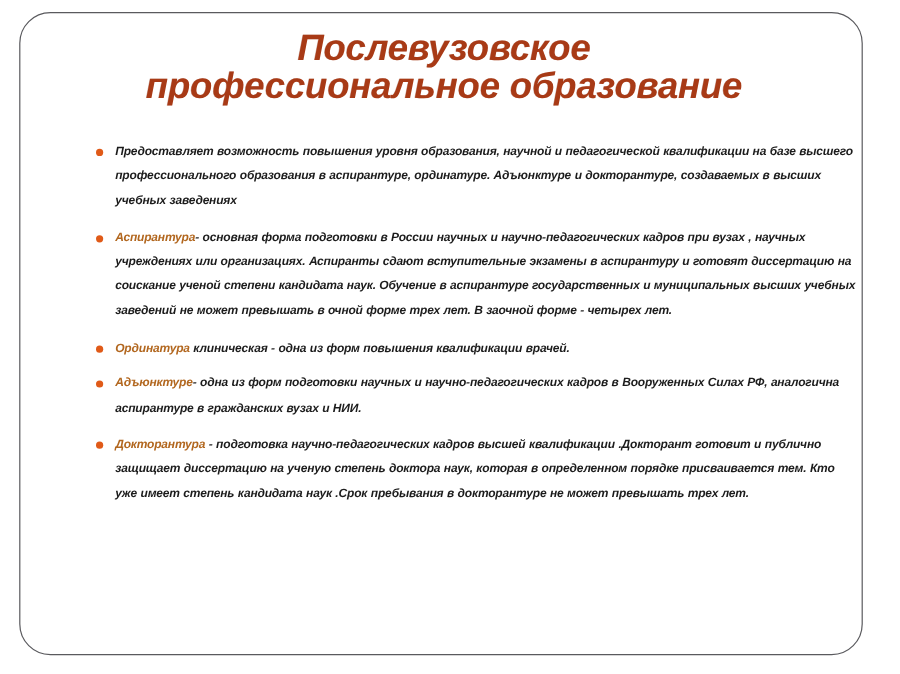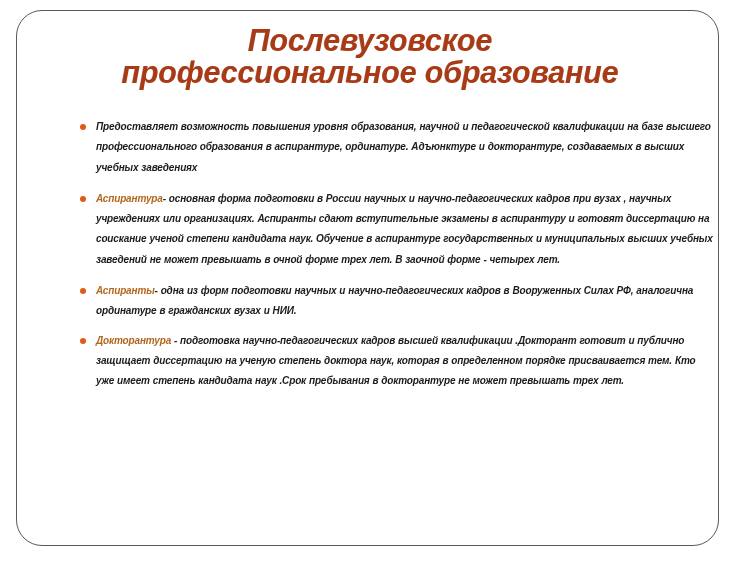--- a/index.html
+++ b/index.html
@@ -119,6 +119,10 @@
       <div class="bullet-text"><span class="term" style="color: rgb(178, 103, 31);">Аспирантура</span><span>- основная форма подготовки в России научных и научно-педагогических кадров при вузах , научных учреждениях или организациях. Аспиранты  сдают вступительные экзамены в аспирантуру и готовят диссертацию на соискание ученой степени кандидата наук. Обучение  в аспирантуре государственных и муниципальных высших учебных заведений не может превышать в очной форме трех лет. В заочной форме - четырех лет.</span></div>
     </div>
 
+    <div class="bullet-row">
+      <span class="bullet-dot" style="background: rgb(224, 90, 24);"></span>
+      <div class="bullet-text"><span class="term" style="color: rgb(178, 103, 31);">Ординатура</span><span> клиническая - одна из форм повышения квалификации врачей.</span></div>
+    </div>
 
     <div class="bullet-row">
       <span class="bullet-dot" style="background: rgb(224, 90, 24);"></span>

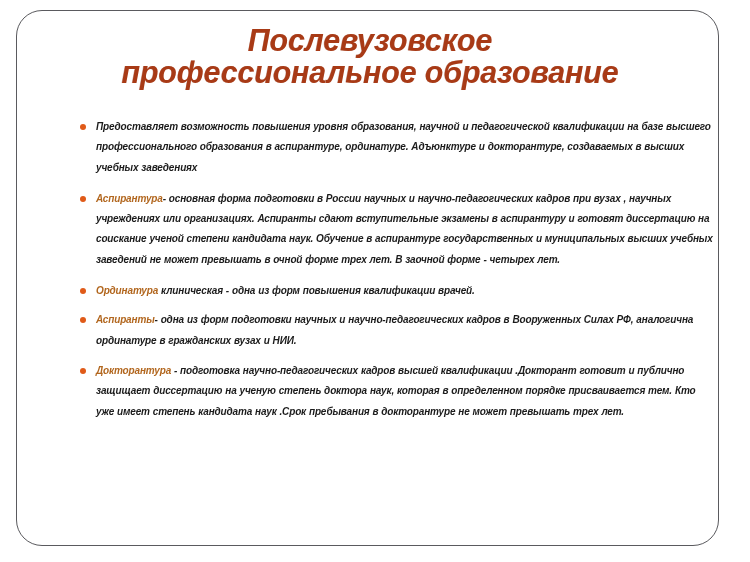--- a/index.html
+++ b/index.html
@@ -126,7 +126,7 @@
 
     <div class="bullet-row">
       <span class="bullet-dot" style="background: rgb(224, 90, 24);"></span>
-      <div class="bullet-text"><span class="term" style="color: rgb(178, 103, 31);">Аспиранты</span><span>- одна из форм подготовки научных и научно-педагогических кадров в Вооруженных Силах РФ, аналогична ординатуре в гражданских вузах и НИИ.</span></div>
+      <div class="bullet-text"><span class="term" style="color: rgb(178, 103, 31);">Адъюнктуре</span><span>- одна из форм подготовки научных и научно-педагогических кадров в Вооруженных Силах РФ, аналогична ординатуре в гражданских вузах и НИИ.</span></div>
     </div>
 
     <div class="bullet-row">

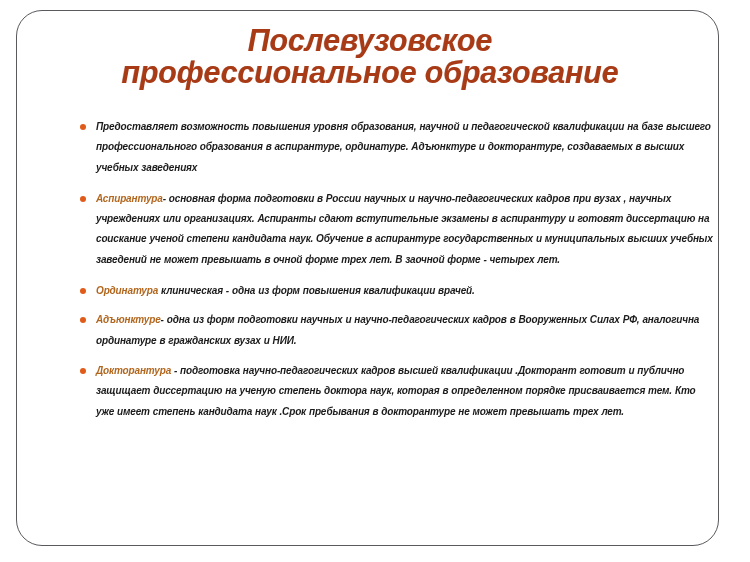--- a/index.html
+++ b/index.html
@@ -126,7 +126,7 @@
 
     <div class="bullet-row">
       <span class="bullet-dot" style="background: rgb(224, 90, 24);"></span>
-      <div class="bullet-text"><span class="term" style="color: rgb(178, 103, 31);">Адъюнктуре</span><span>- одна из форм подготовки научных и научно-педагогических кадров в Вооруженных Силах РФ, аналогична ординатуре в гражданских вузах и НИИ.</span></div>
+      <div class="bullet-text"><span class="term" style="color: rgb(178, 103, 31);">Адъюнктуре</span><span>- одна из форм подготовки научных и научно-педагогических кадров в Вооруженных Силах РФ, аналогична аспирантуре в гражданских вузах и НИИ.</span></div>
     </div>
 
     <div class="bullet-row">

